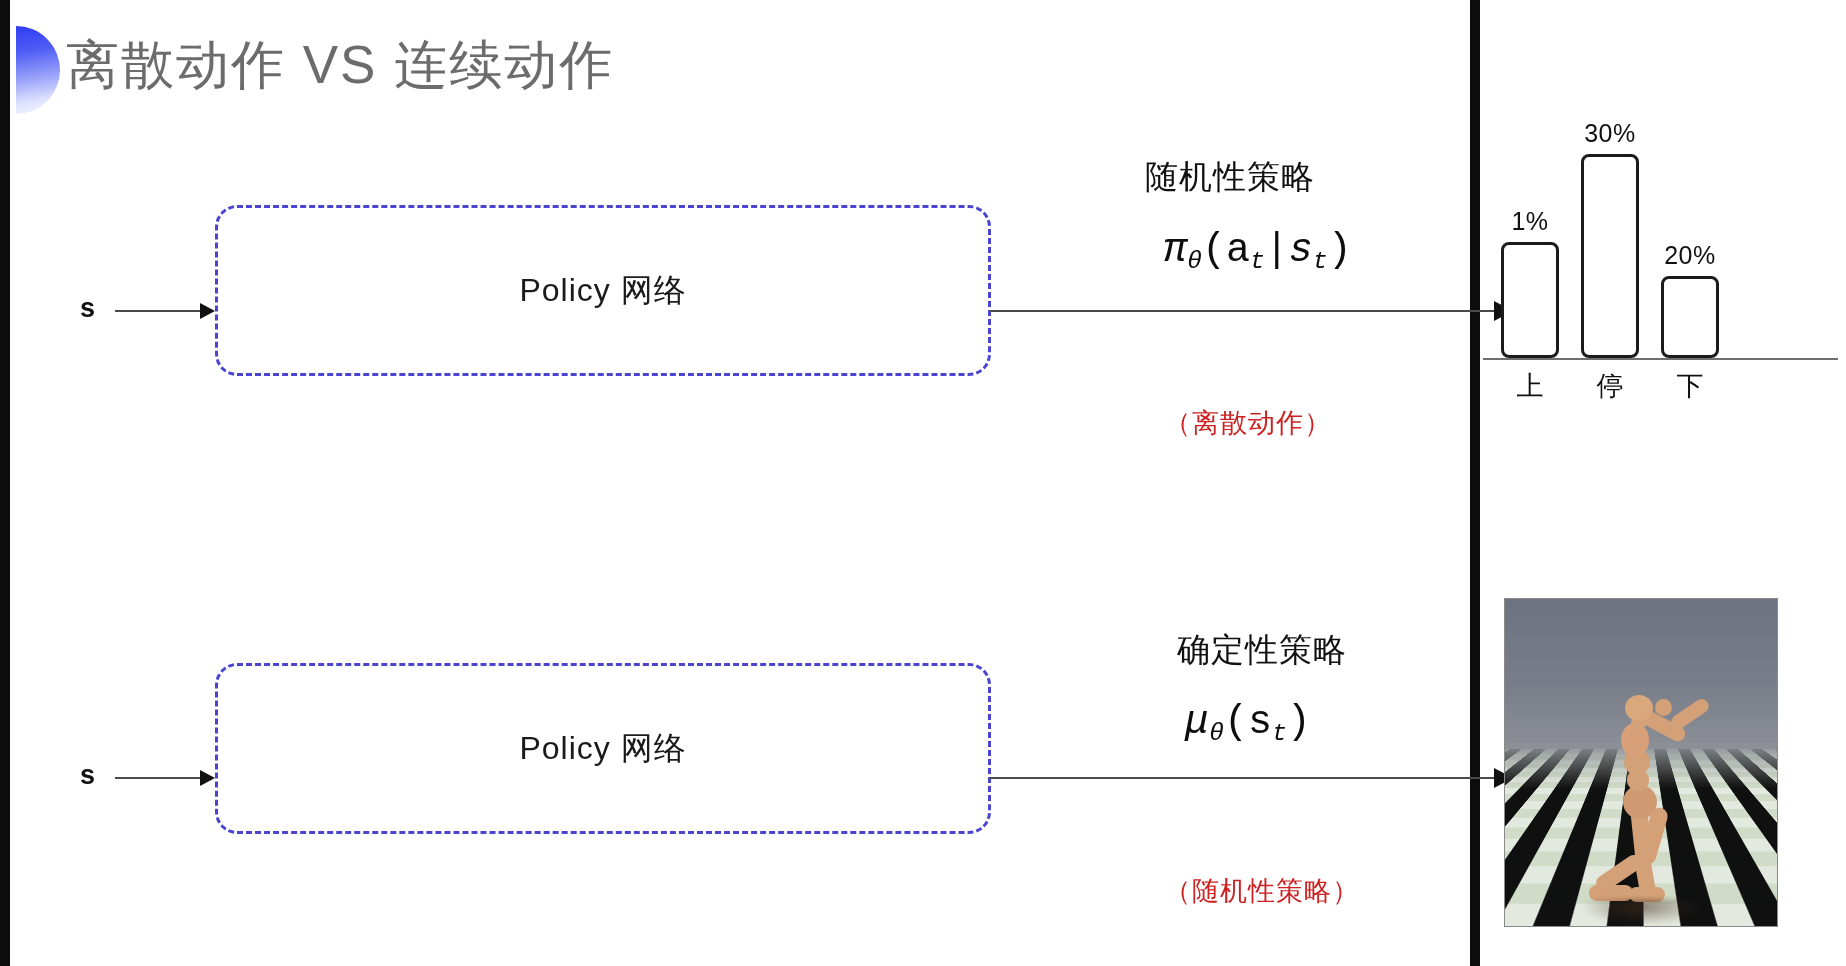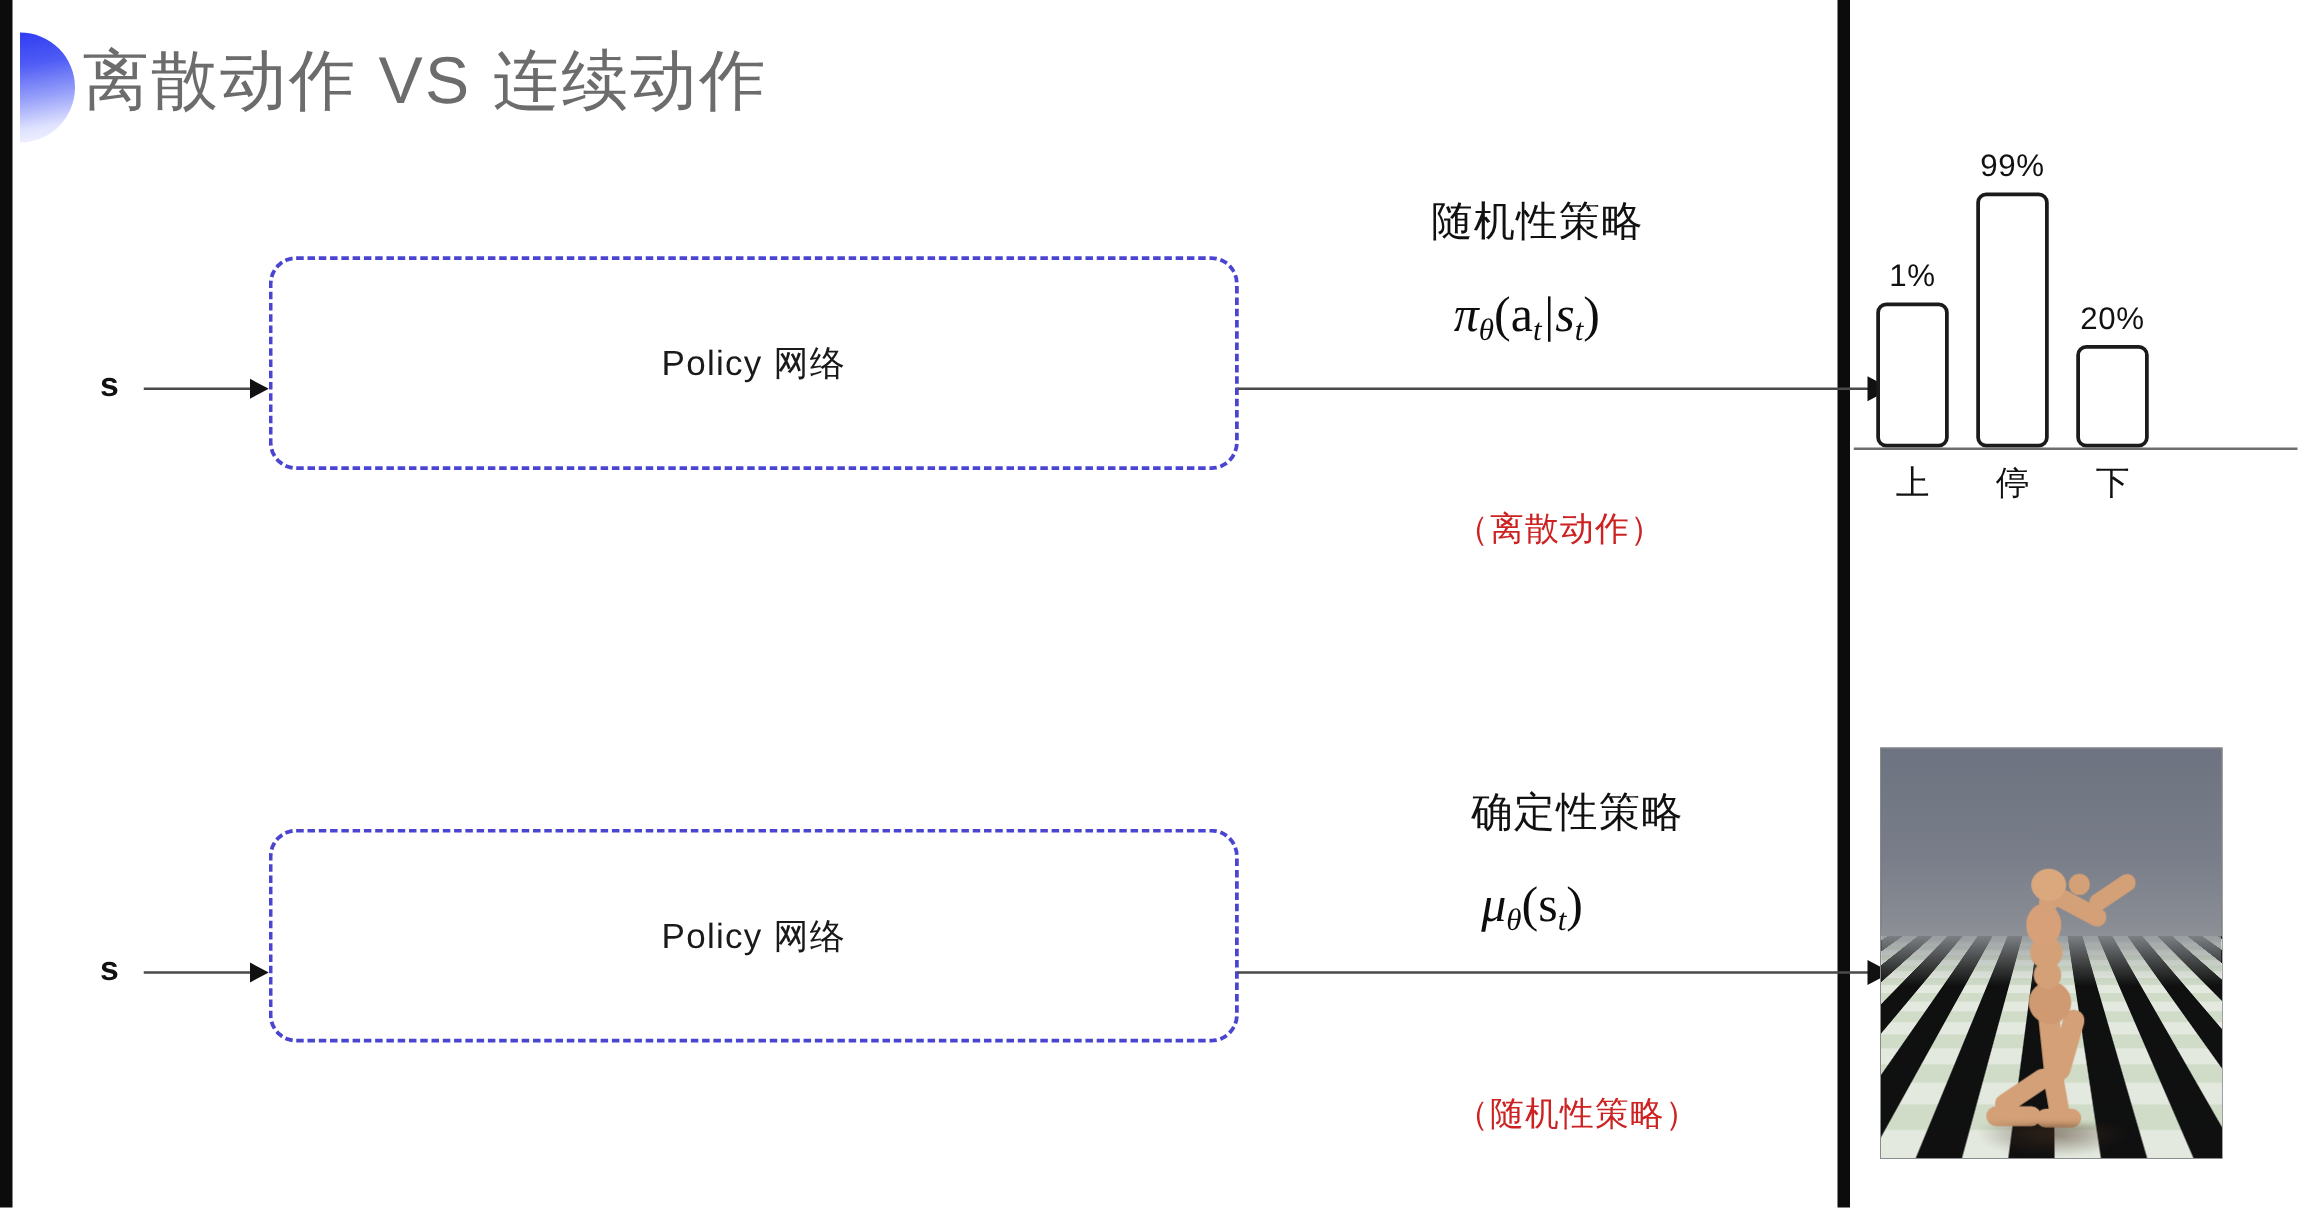--- a/index.html
+++ b/index.html
@@ -315,7 +315,7 @@
         </div>
 
         <div class="bar-col" style="left:98px;">
-          <span class="bar-value">99%</span>
+          <span class="bar-value">30%</span>
           <div class="bar-rect" style="height:204px;"></div>
         </div>
 

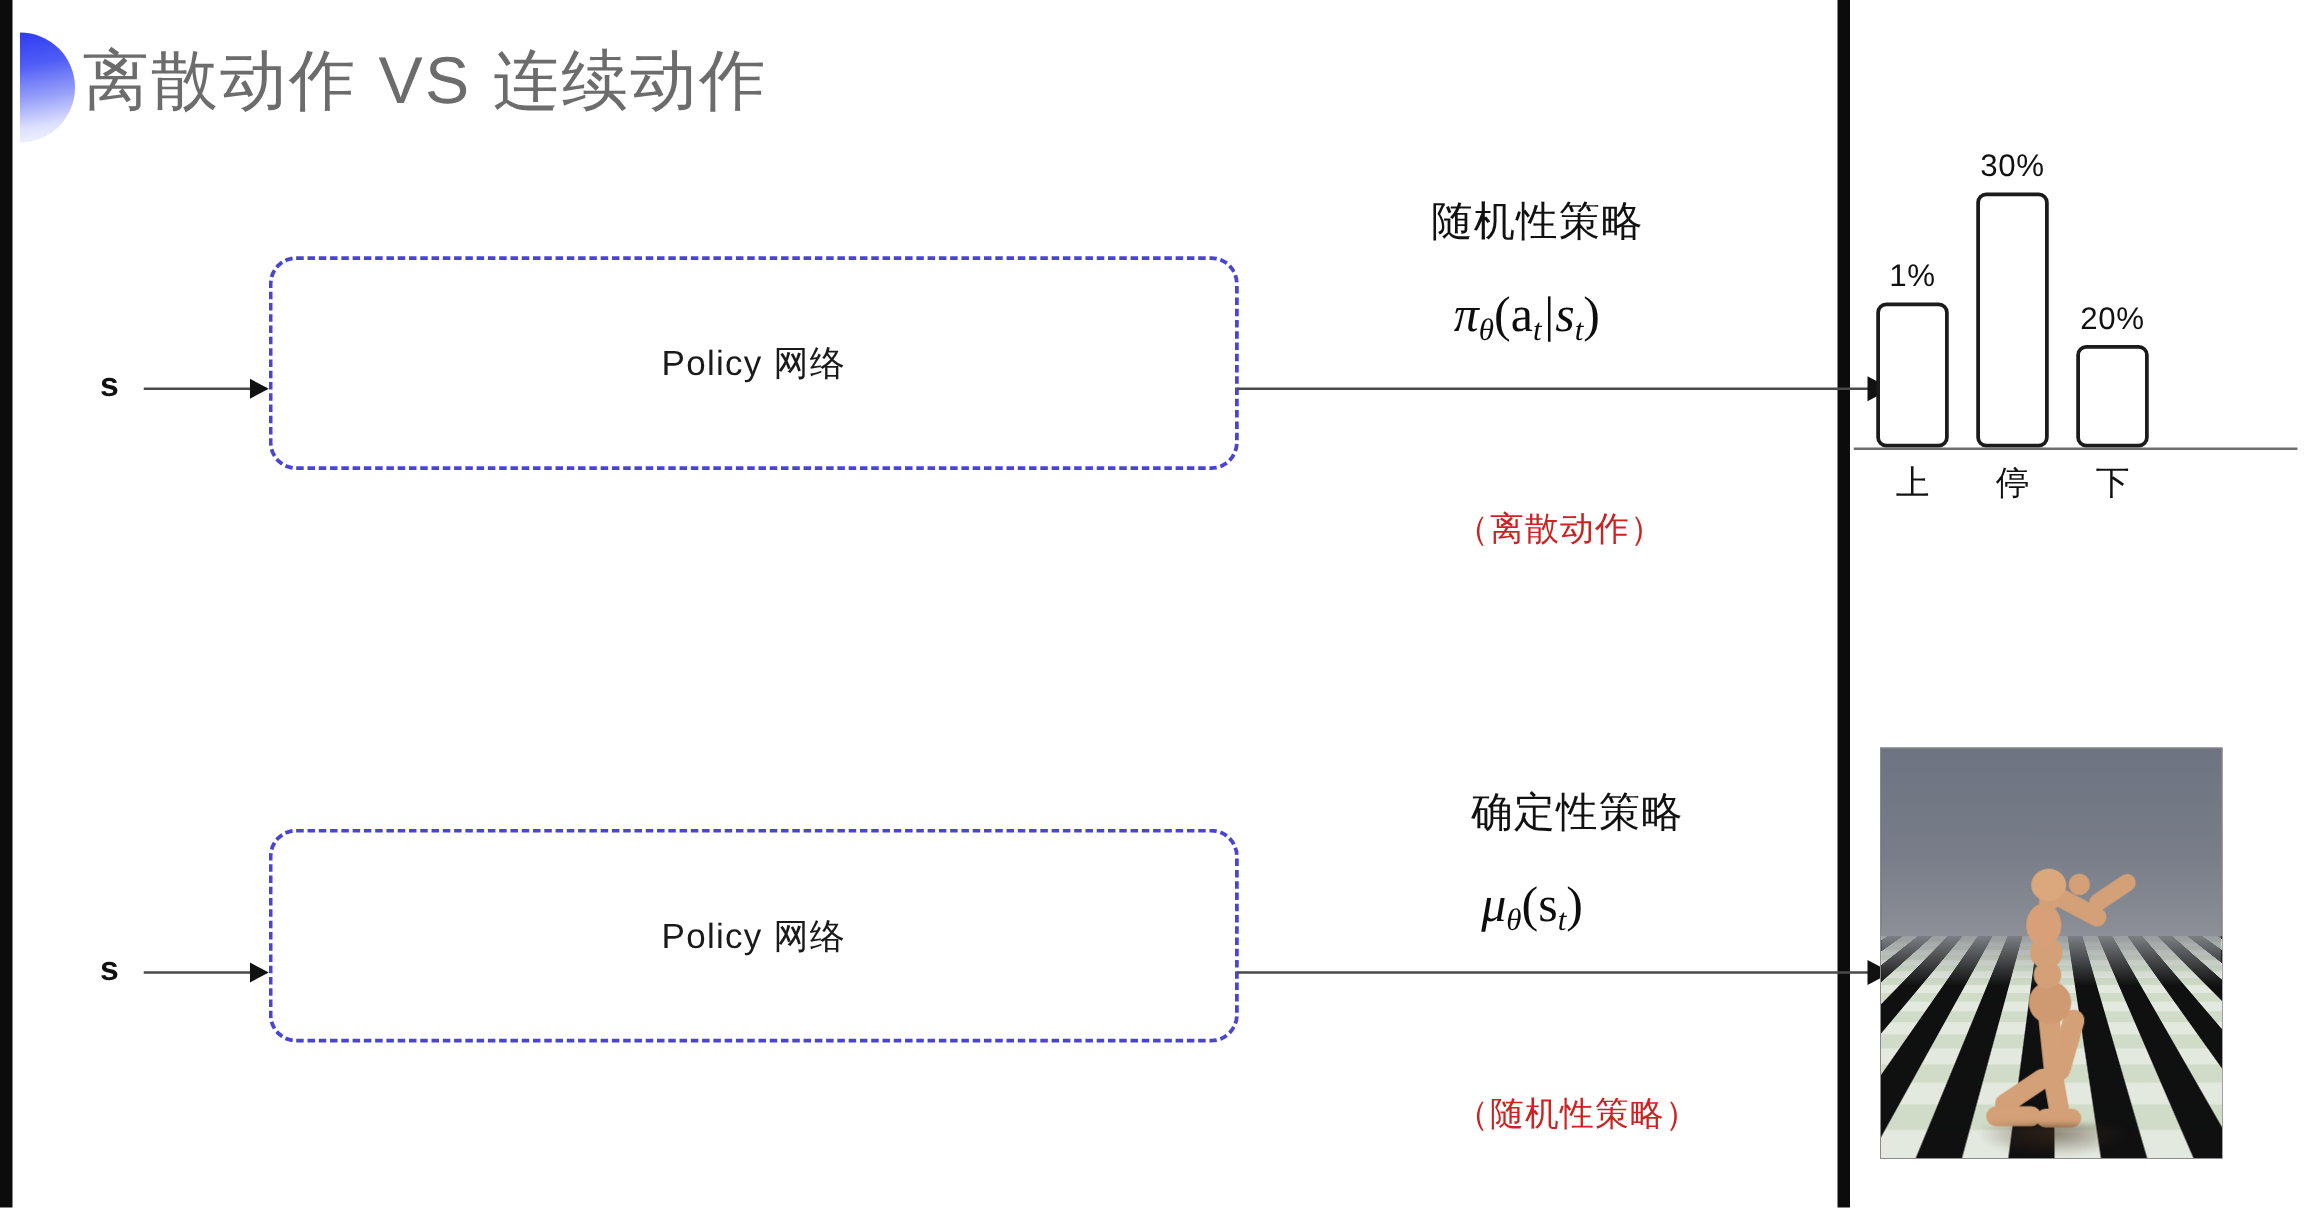--- a/index.html
+++ b/index.html
@@ -128,7 +128,7 @@
   }
   .policy-formula {
     position: absolute;
-    font-family: Liberation Serif, serif;
+    font-family: Liberation Mono, monospace;
     font-style: italic;
     font-size: 40px;
     color: #0d0d0d;

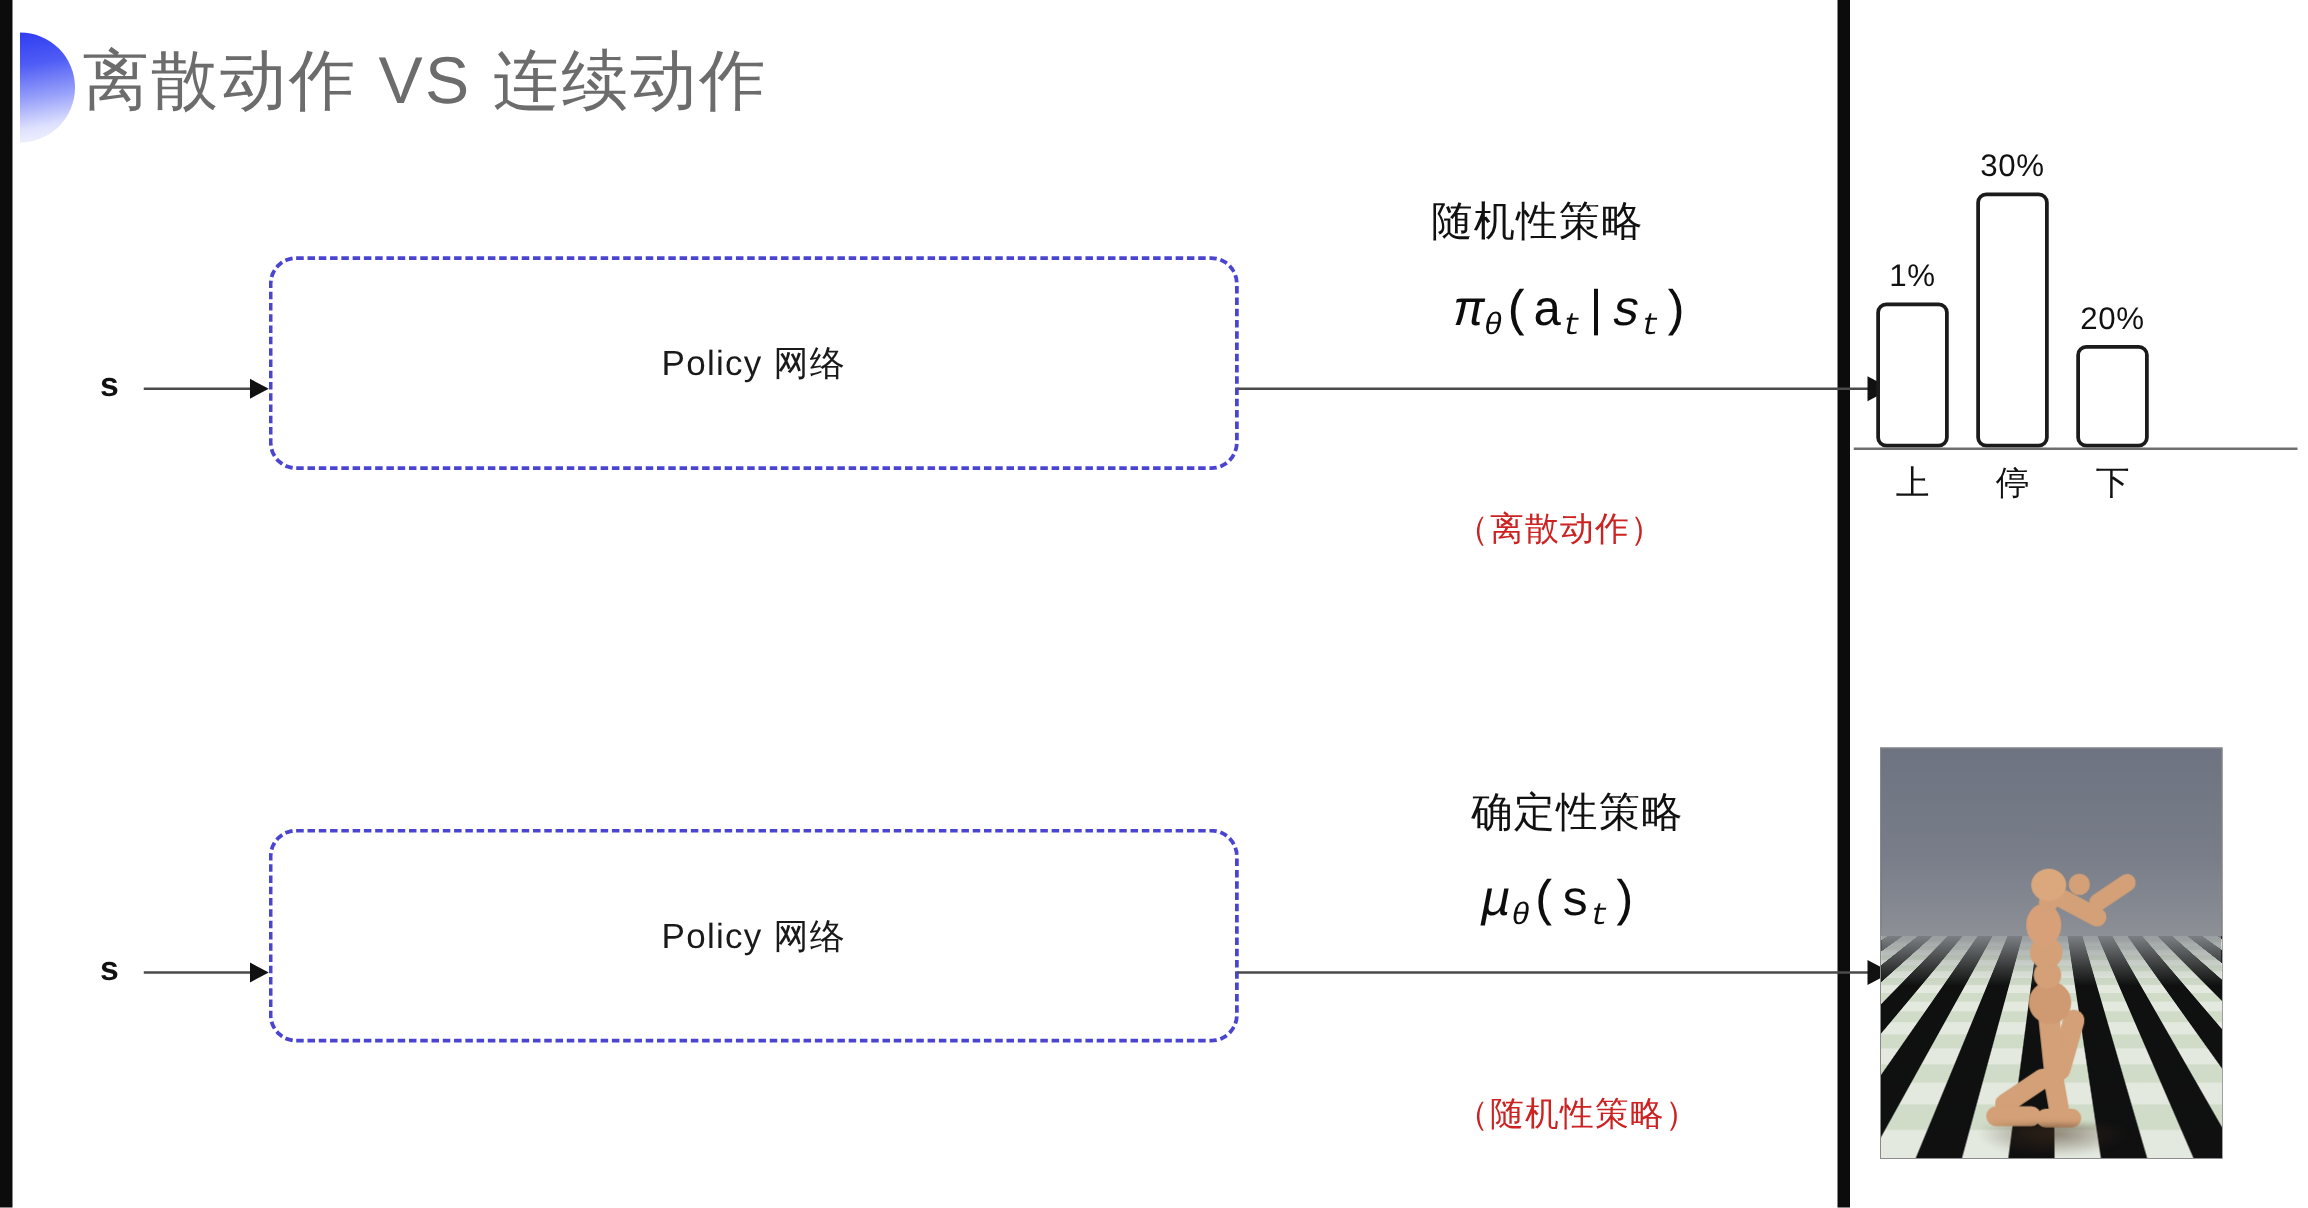--- a/index.html
+++ b/index.html
@@ -95,7 +95,7 @@
     justify-content: center;
   }
   .policy-label {
-    font-size: 28px;
+    font-size: 32px;
     color: #1a1a1a;
     font-weight: 400;
     letter-spacing: 1px;

